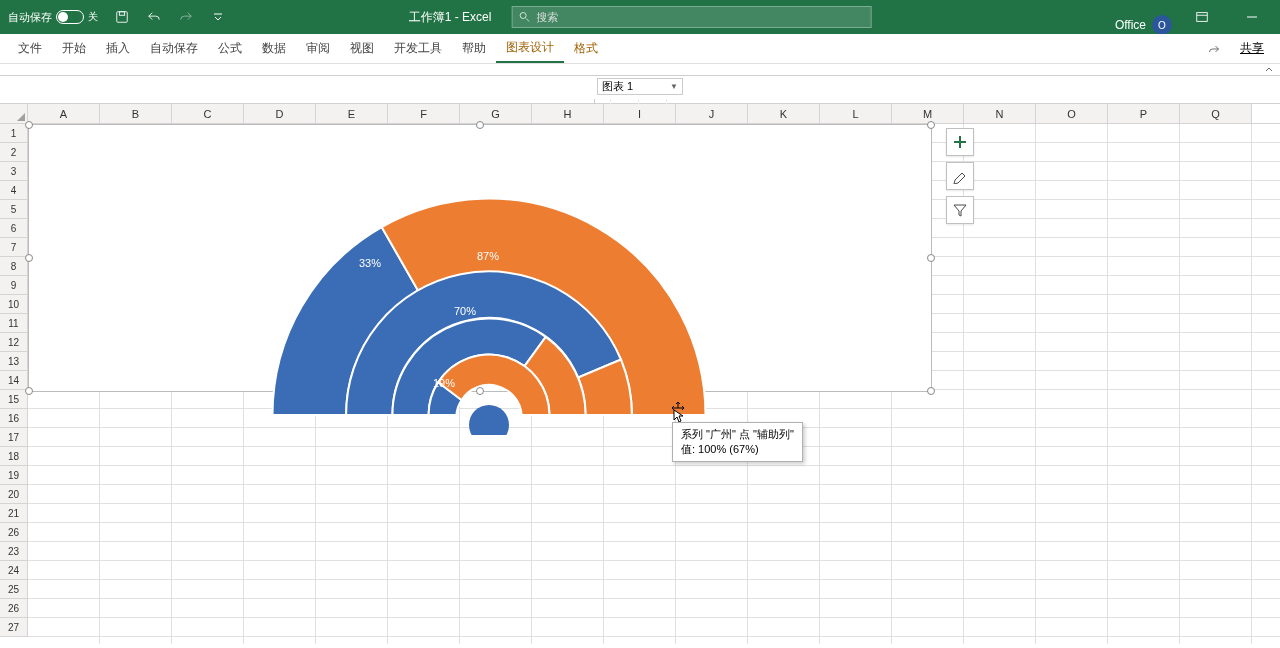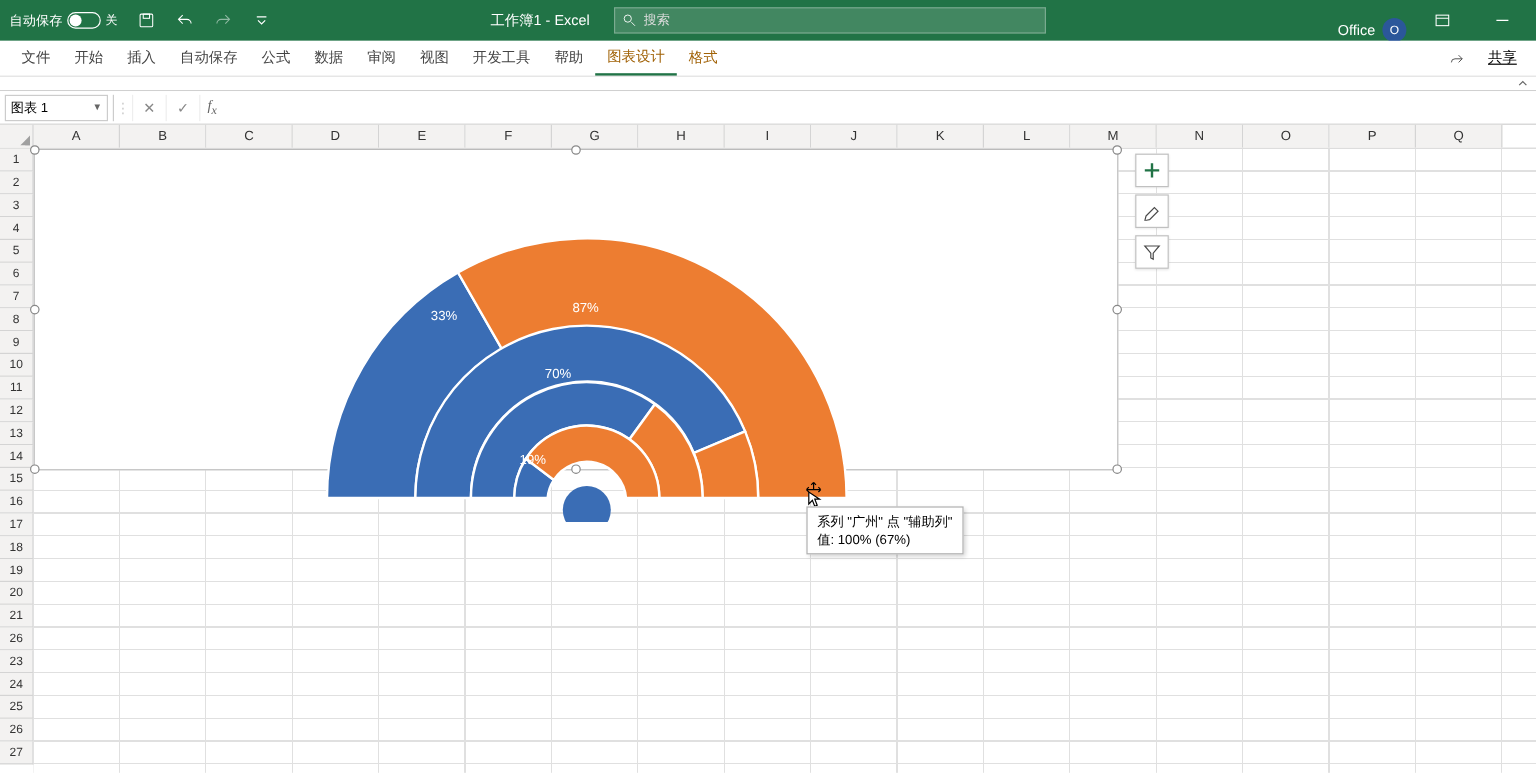--- a/index.html
+++ b/index.html
@@ -72,7 +72,7 @@
 
 .formula-bar {
   height: 28px; background: #fff; border-bottom: 1px solid #d0d0d0;
-  display: flex; align-items: center; padding: 2px 4px; gap: 4px;
+  display: flex; align-items: center; padding: 2px 4px; gap: 4px; flex-direction: column;
 }
 .name-box {
   width: 86px; height: 22px; border: 1px solid #ccc; display: flex; align-items: center;

